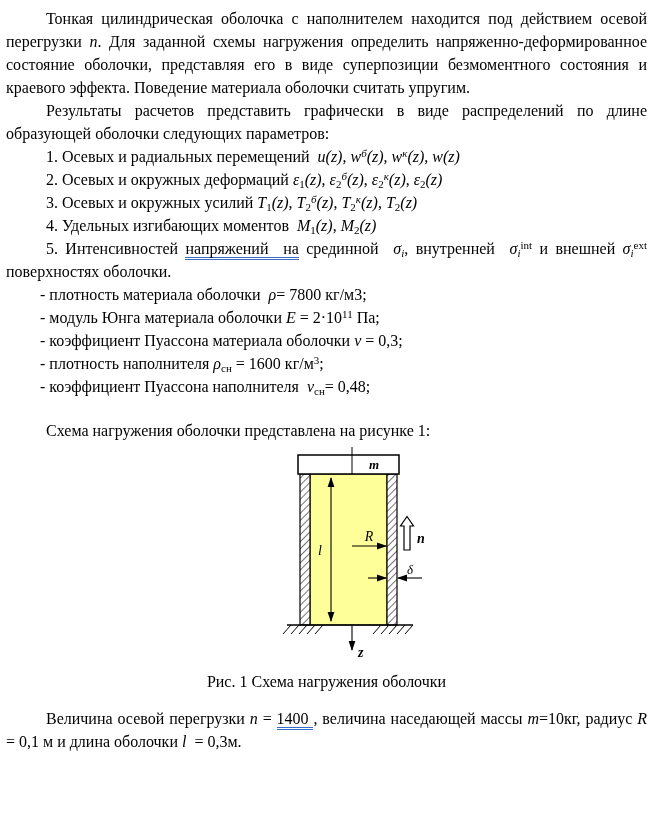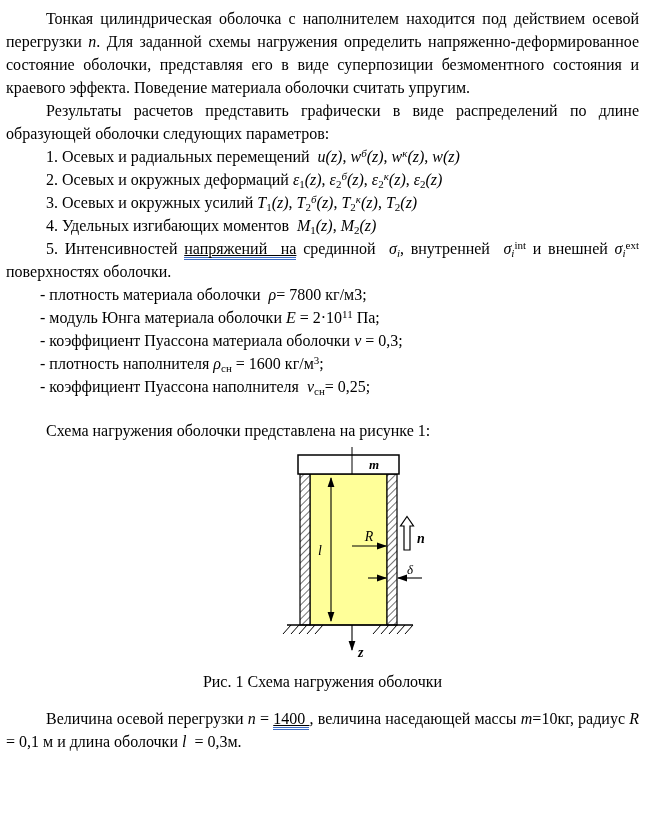--- a/index.html
+++ b/index.html
@@ -15,7 +15,7 @@
     background:var(--paper);color:var(--ink);
     font-family:"Liberation Serif","DejaVu Serif",serif;
     font-size:16px;line-height:23px;
-    padding:7px 24px 0 6px;
+    padding:7px 16px 0 6px;
     position:relative;
   }
   p{margin:0;text-align:justify;}

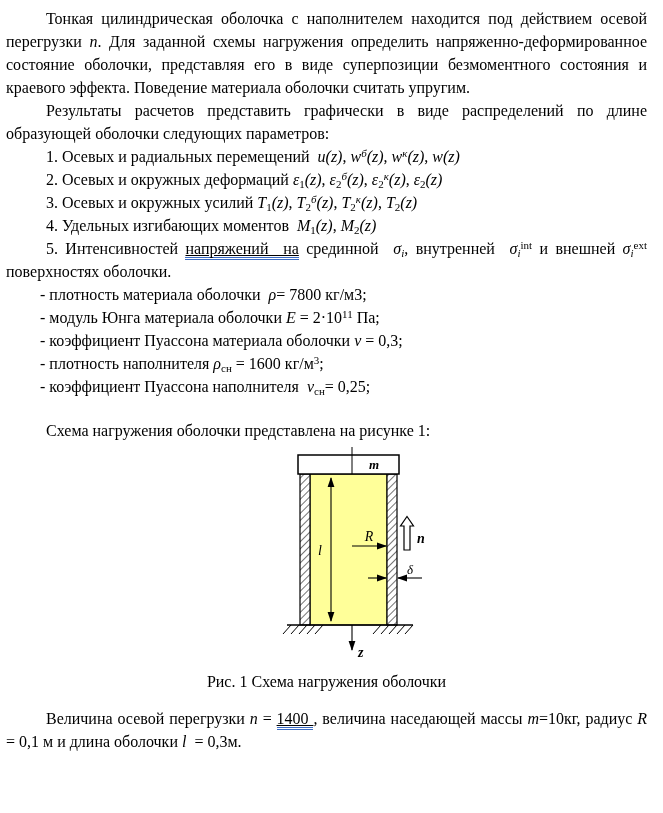--- a/index.html
+++ b/index.html
@@ -30,7 +30,7 @@
   sup{vertical-align:5px;}
   sub{vertical-align:-3px;}
   .it{font-style:italic;}
-  .ul{text-decoration:underline;}
+  .ul{}
   .gr{border-bottom:3px double var(--grammar);padding-bottom:0px;}
   .figure-wrap{margin-top:5px;height:214px;}
   .figure-wrap svg{display:block;margin-left:268px;}

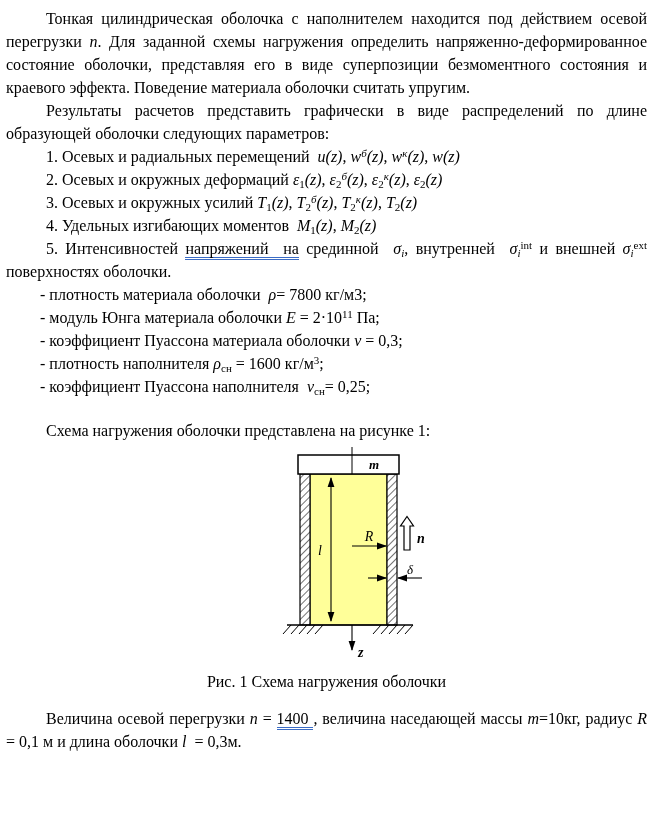--- a/index.html
+++ b/index.html
@@ -55,7 +55,7 @@
   <p class="dash-line"><span>- модуль Юнга материала оболочки </span><span class="it">E</span><span> = 2·10</span><sup>11</sup><span> Па;</span></p>
   <p class="dash-line"><span>- коэффициент Пуассона материала оболочки </span><span class="it">ν</span><span> = 0,3;</span></p>
   <p class="dash-line"><span>- плотность наполнителя </span><span class="it">ρ</span><sub>сн</sub><span> = 1600 кг/м</span><sup>3</sup><span>;</span></p>
-  <p class="dash-line"><span>- коэффициент Пуассона наполнителя&nbsp; </span><span class="it">ν</span><sub>сн</sub><span>= 0,25;</span></p>
+  <p class="dash-line"><span>- коэффициент Пуассона наполнителя&nbsp; </span><span class="it">ν</span><sub>сн</sub><span>= 0,48;</span></p>
 
   <p class="para gap-scheme"><span>Схема нагружения оболочки представлена на рисунке 1:</span></p>
 

